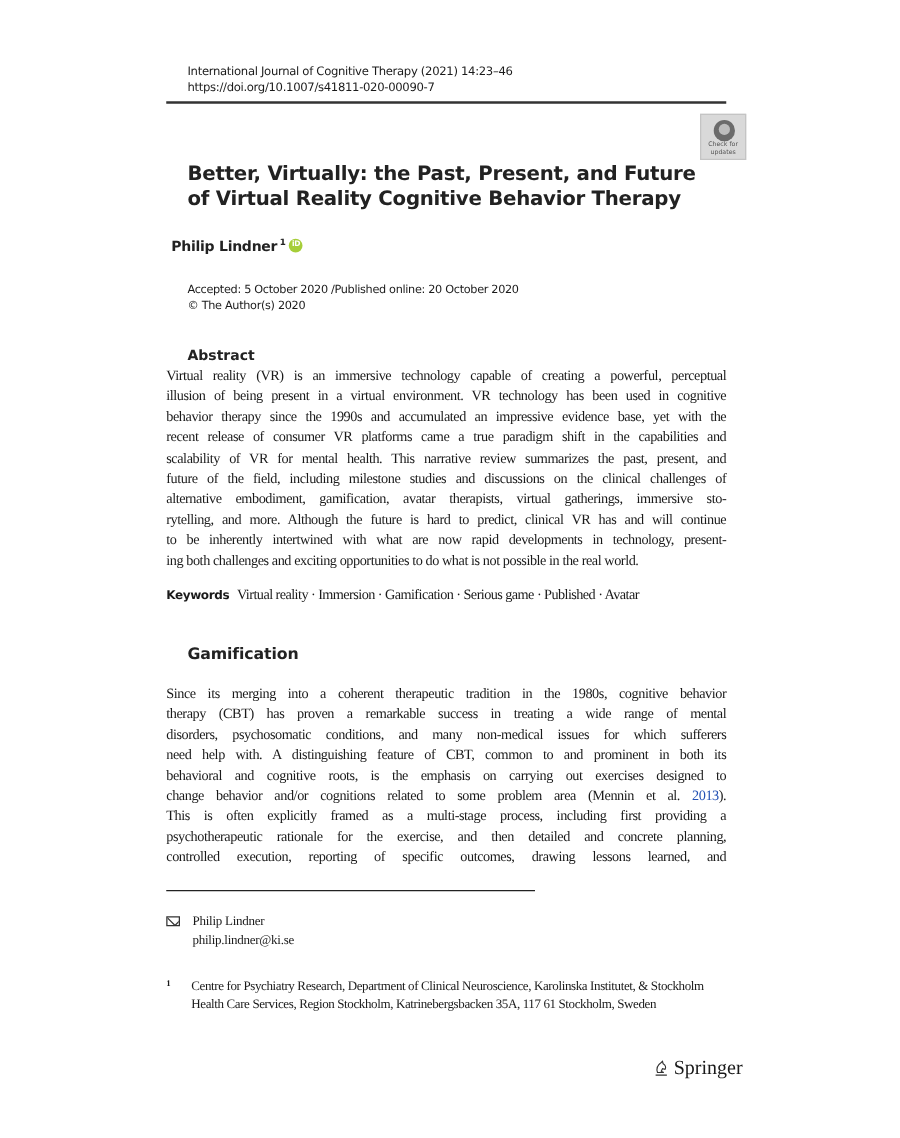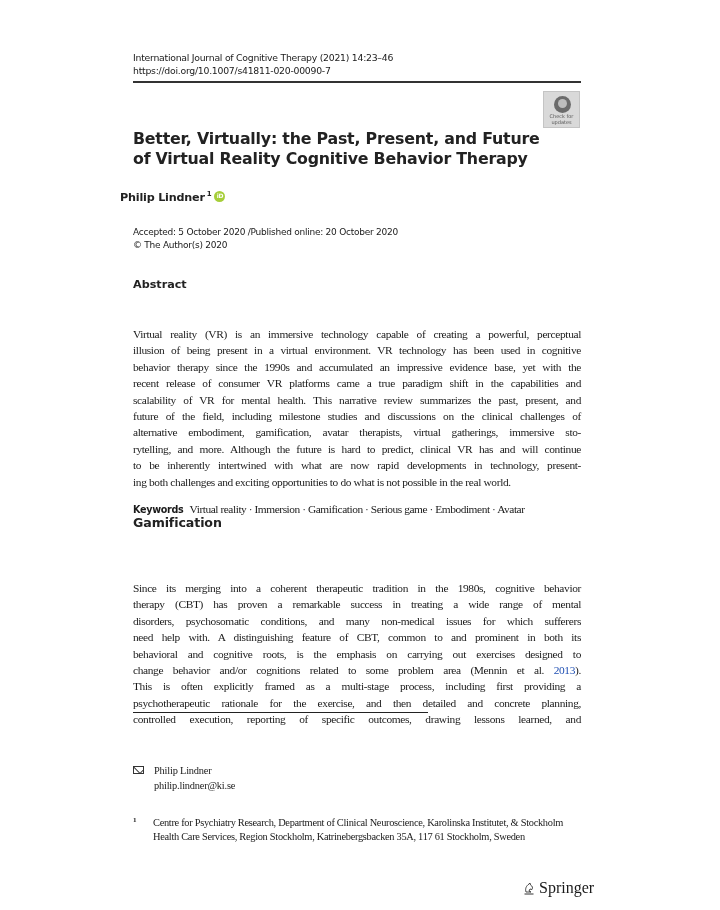--- a/index.html
+++ b/index.html
@@ -4,7 +4,7 @@
 <style>
   html, body { margin: 0; padding: 0; background: #ffffff; }
   body { width: 720px; height: 910px; position: relative; overflow: hidden; color: #1a1a1a; }
-  .sans { font-family: "DejaVu Sans", "Liberation Sans", sans-serif; }
+  .sans { font-family: "DejaVu Sans", "Liberation Sans", sans-serif; margin-left: 17px; }
   .serif { font-family: "Liberation Serif", "DejaVu Serif", serif; margin-top: 33px; }
   .abs { position: absolute; }
 

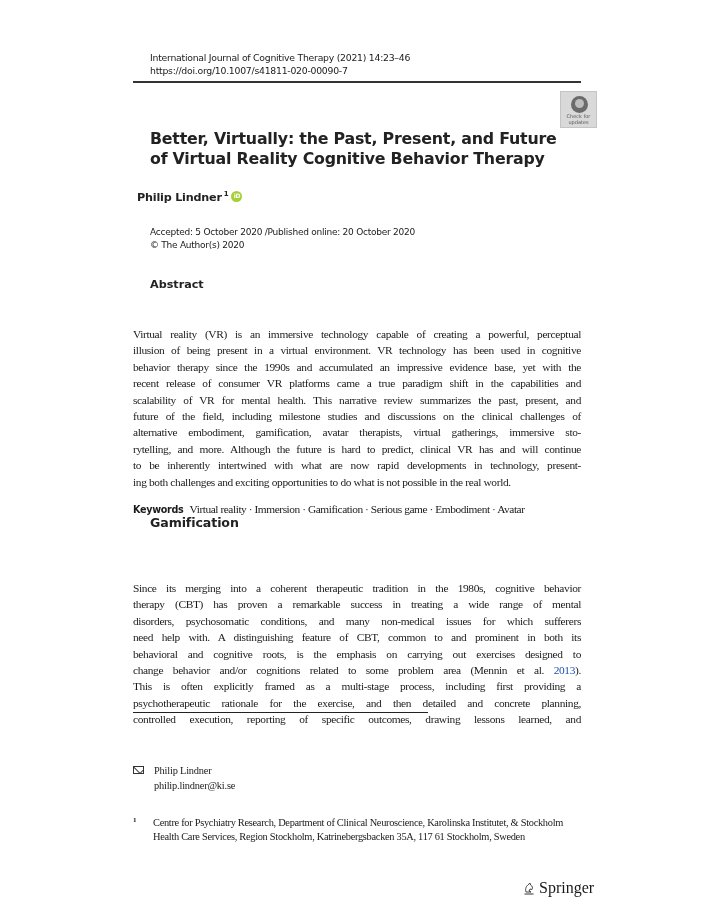--- a/index.html
+++ b/index.html
@@ -5,7 +5,7 @@
   html, body { margin: 0; padding: 0; background: #ffffff; }
   body { width: 720px; height: 910px; position: relative; overflow: hidden; color: #1a1a1a; }
   .sans { font-family: "DejaVu Sans", "Liberation Sans", sans-serif; margin-left: 17px; }
-  .serif { font-family: "Liberation Serif", "DejaVu Serif", serif; margin-top: 33px; }
+  .serif { font-family: "Liberation Serif", "DejaVu Serif", serif; }
   .abs { position: absolute; }
 
   #running-head { left: 133px; top: 51px; font-size: 9.3px; line-height: 13px; letter-spacing: -0.25px; }

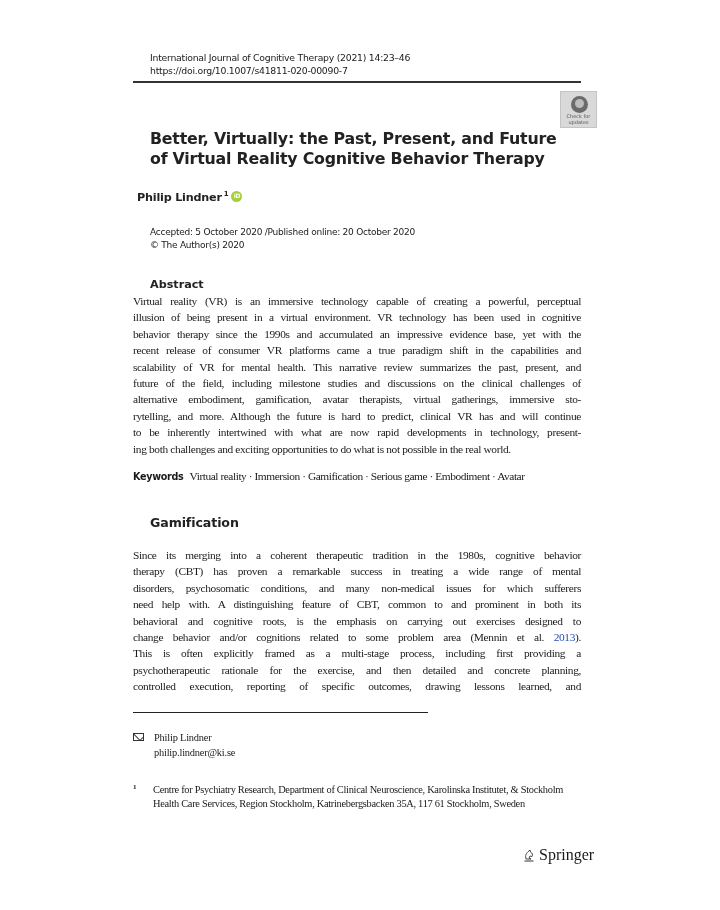--- a/index.html
+++ b/index.html
@@ -97,7 +97,7 @@
 
 <div id="keywords" class="abs serif">
   <span class="kw-label">Keywords</span>
-  <span id="kw-list"><span>Virtual reality</span><span> · </span><span>Immersion</span><span> · </span><span>Gamification</span><span> · </span><span>Serious game</span><span> · </span><span>Embodiment</span><span> · </span><span>Avatar</span></span>
+  <span id="kw-list"><span>Virtual reality</span><span> · </span><span>Immersion</span><span> · </span><span>Gamification</span><span> · </span><span>Serious game</span><span> · </span><span>Published</span><span> · </span><span>Avatar</span></span>
 </div>
 
 <div id="intro-heading" class="abs sans">Gamification</div>

